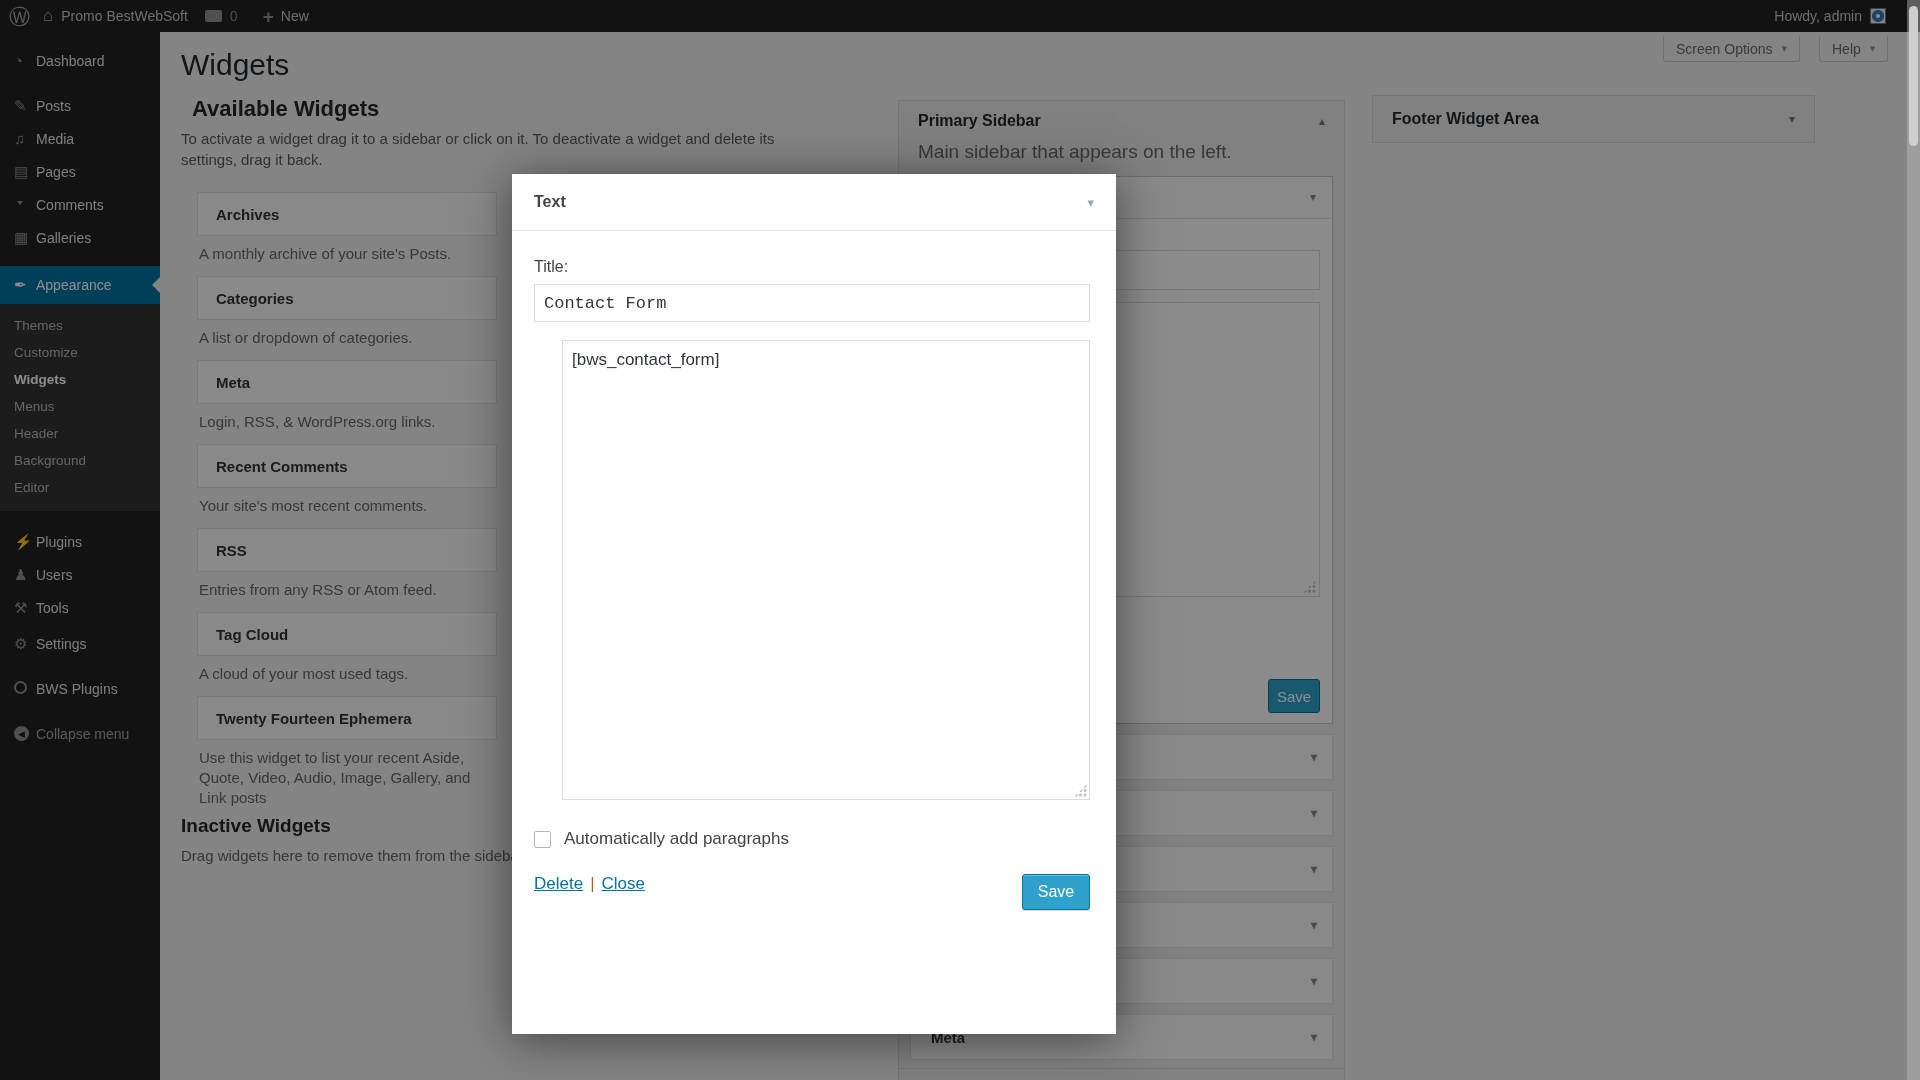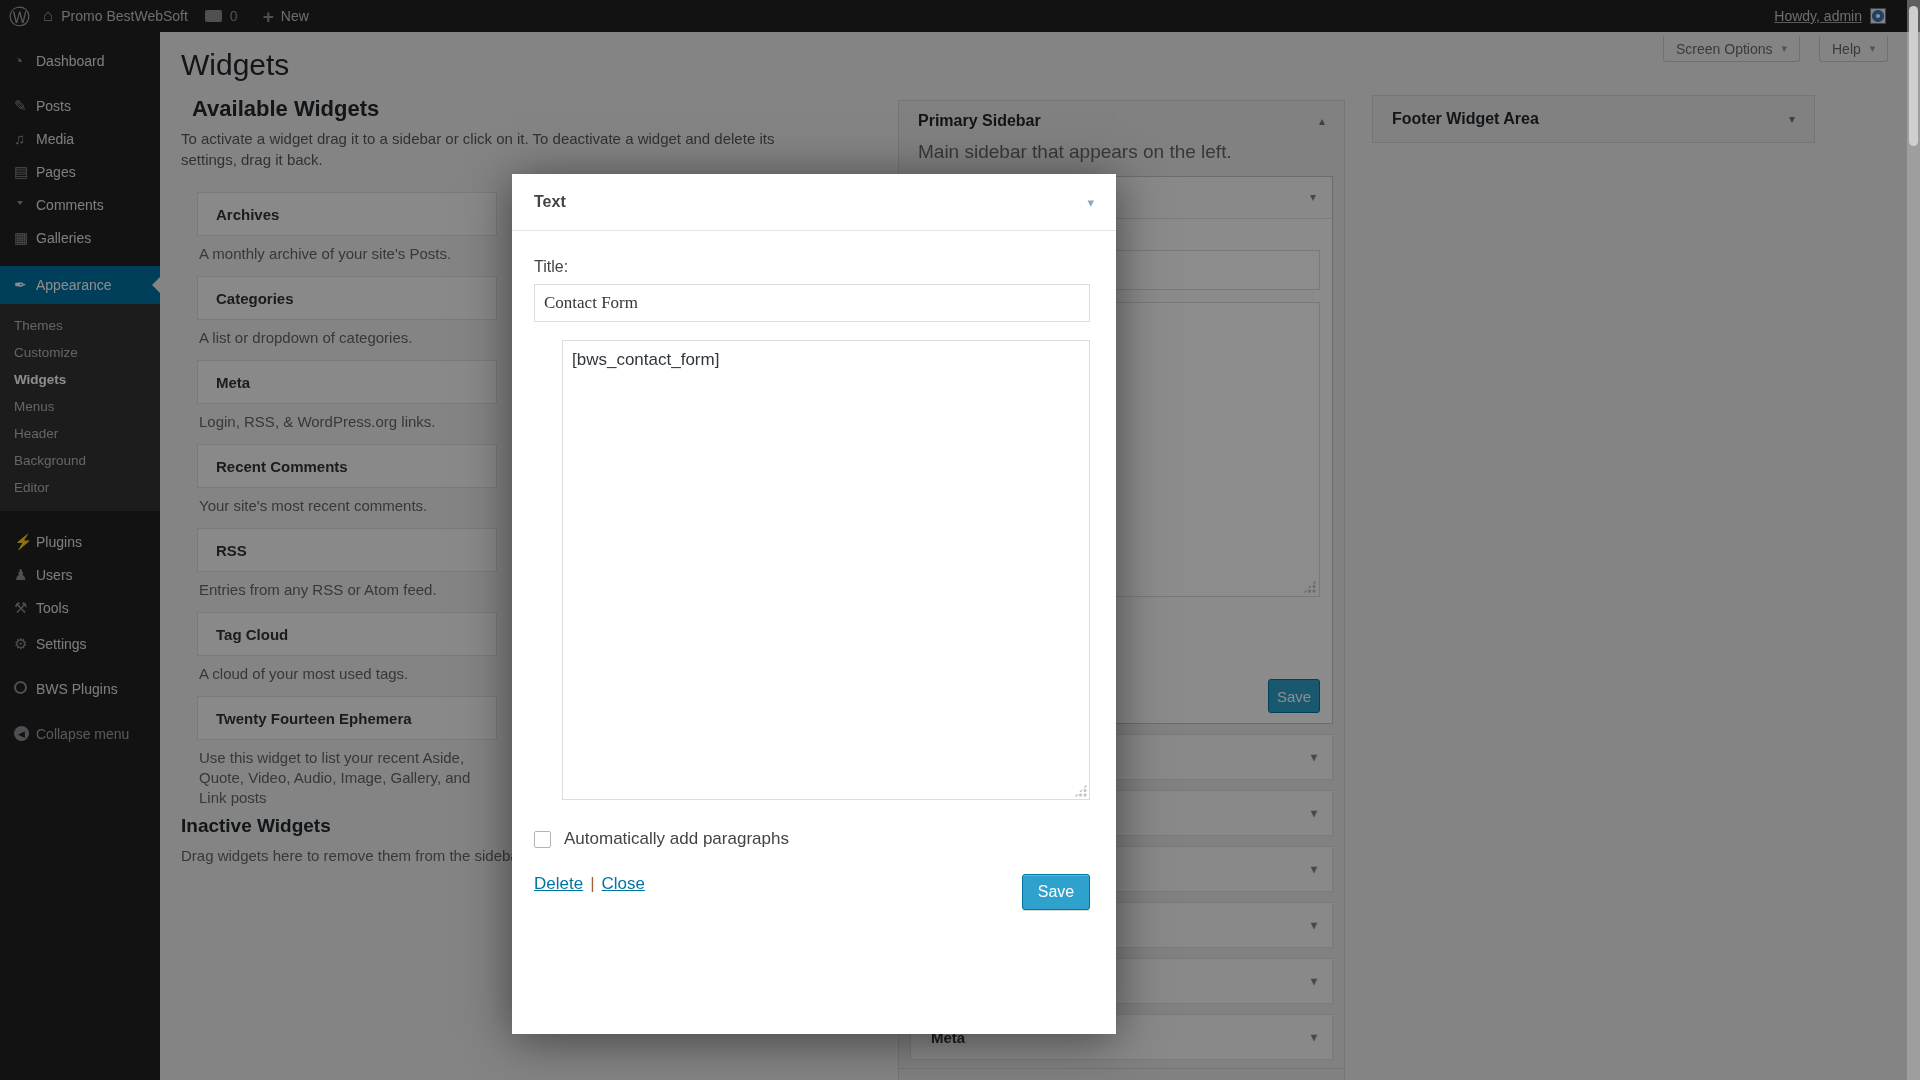--- a/index.html
+++ b/index.html
@@ -10,7 +10,7 @@
   #adminbar { position:absolute; top:0; left:0; width:1920px; height:32px; background:#222; z-index:10;
               display:flex; align-items:center; font-size:14px; color:#9ea3a8; }
   .ab-left { display:flex; align-items:center; flex:1; }
-  .ab-right { display:flex; align-items:center; margin-right:34px;text-decoration:underline; }
+  .ab-right { display:flex; align-items:center; margin-right:34px; }
   .wplogo { font-size:21px; color:#9ea3a8; margin-left:9px; line-height:1; }
   .homeicon { font-size:17px; margin-left:13px; color:#9ea3a8; }
   .sitename { margin-left:8px; color:#c7c7c7; }

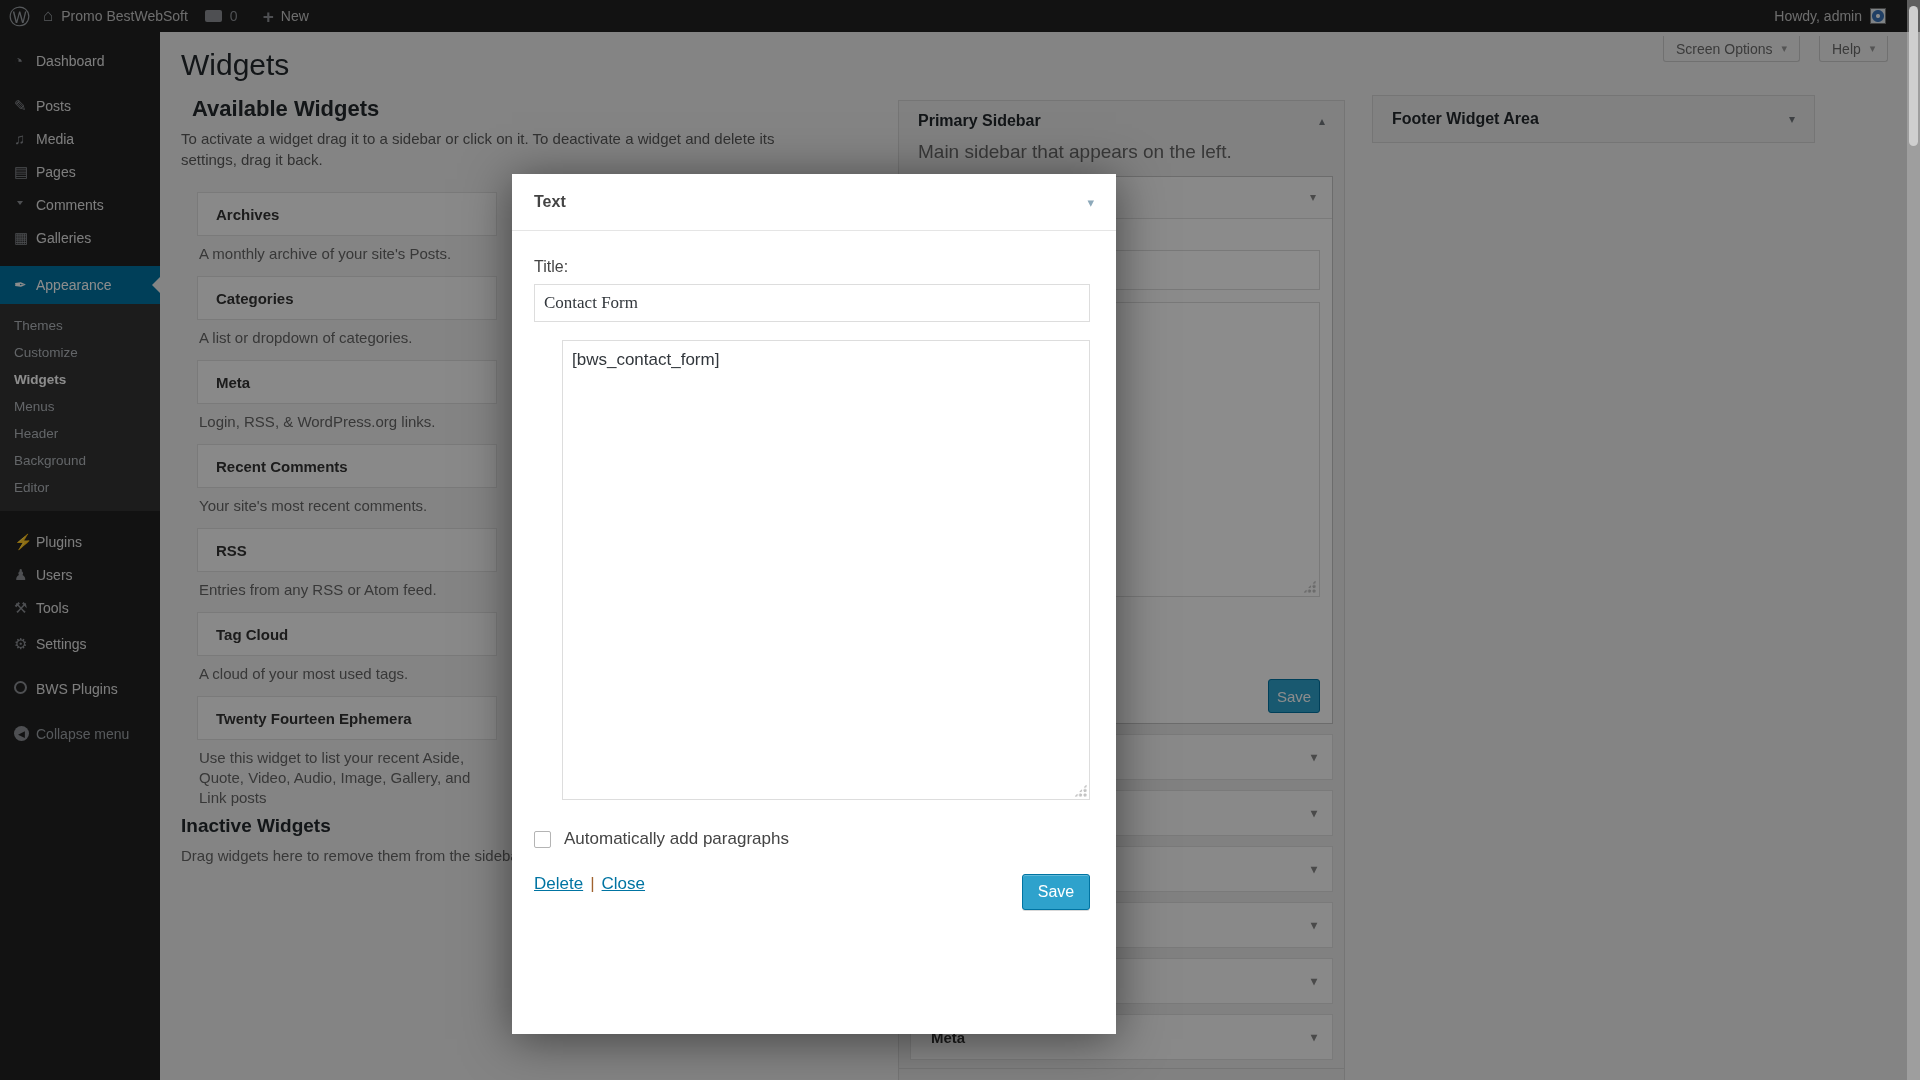--- a/index.html
+++ b/index.html
@@ -99,7 +99,7 @@
   .m-body { padding:27px 26px 0 22px; }
   .m-label { font-size:16px; color:#444; height:18px; }
   .m-input { display:block; margin-top:8px; width:100%; height:38px; border:1px solid #ddd; background:#fff;
-             font-size:17px; padding:0 9px; color:#32373c; font-family:Liberation Serif, serif; }
+             font-size:17px; padding:0 9px; color:#32373c; font-family:Liberation Mono, monospace; }
   .m-textarea-wrap { position:relative; margin-top:18px;padding-left:28px; }
   .m-textarea { display:block; width:100%; height:460px; border:1px solid #ddd; background:#fff; resize:none;
                 font-size:17px; padding:9px; color:#32373c; font-family:"Liberation Sans",sans-serif; outline:none; }

